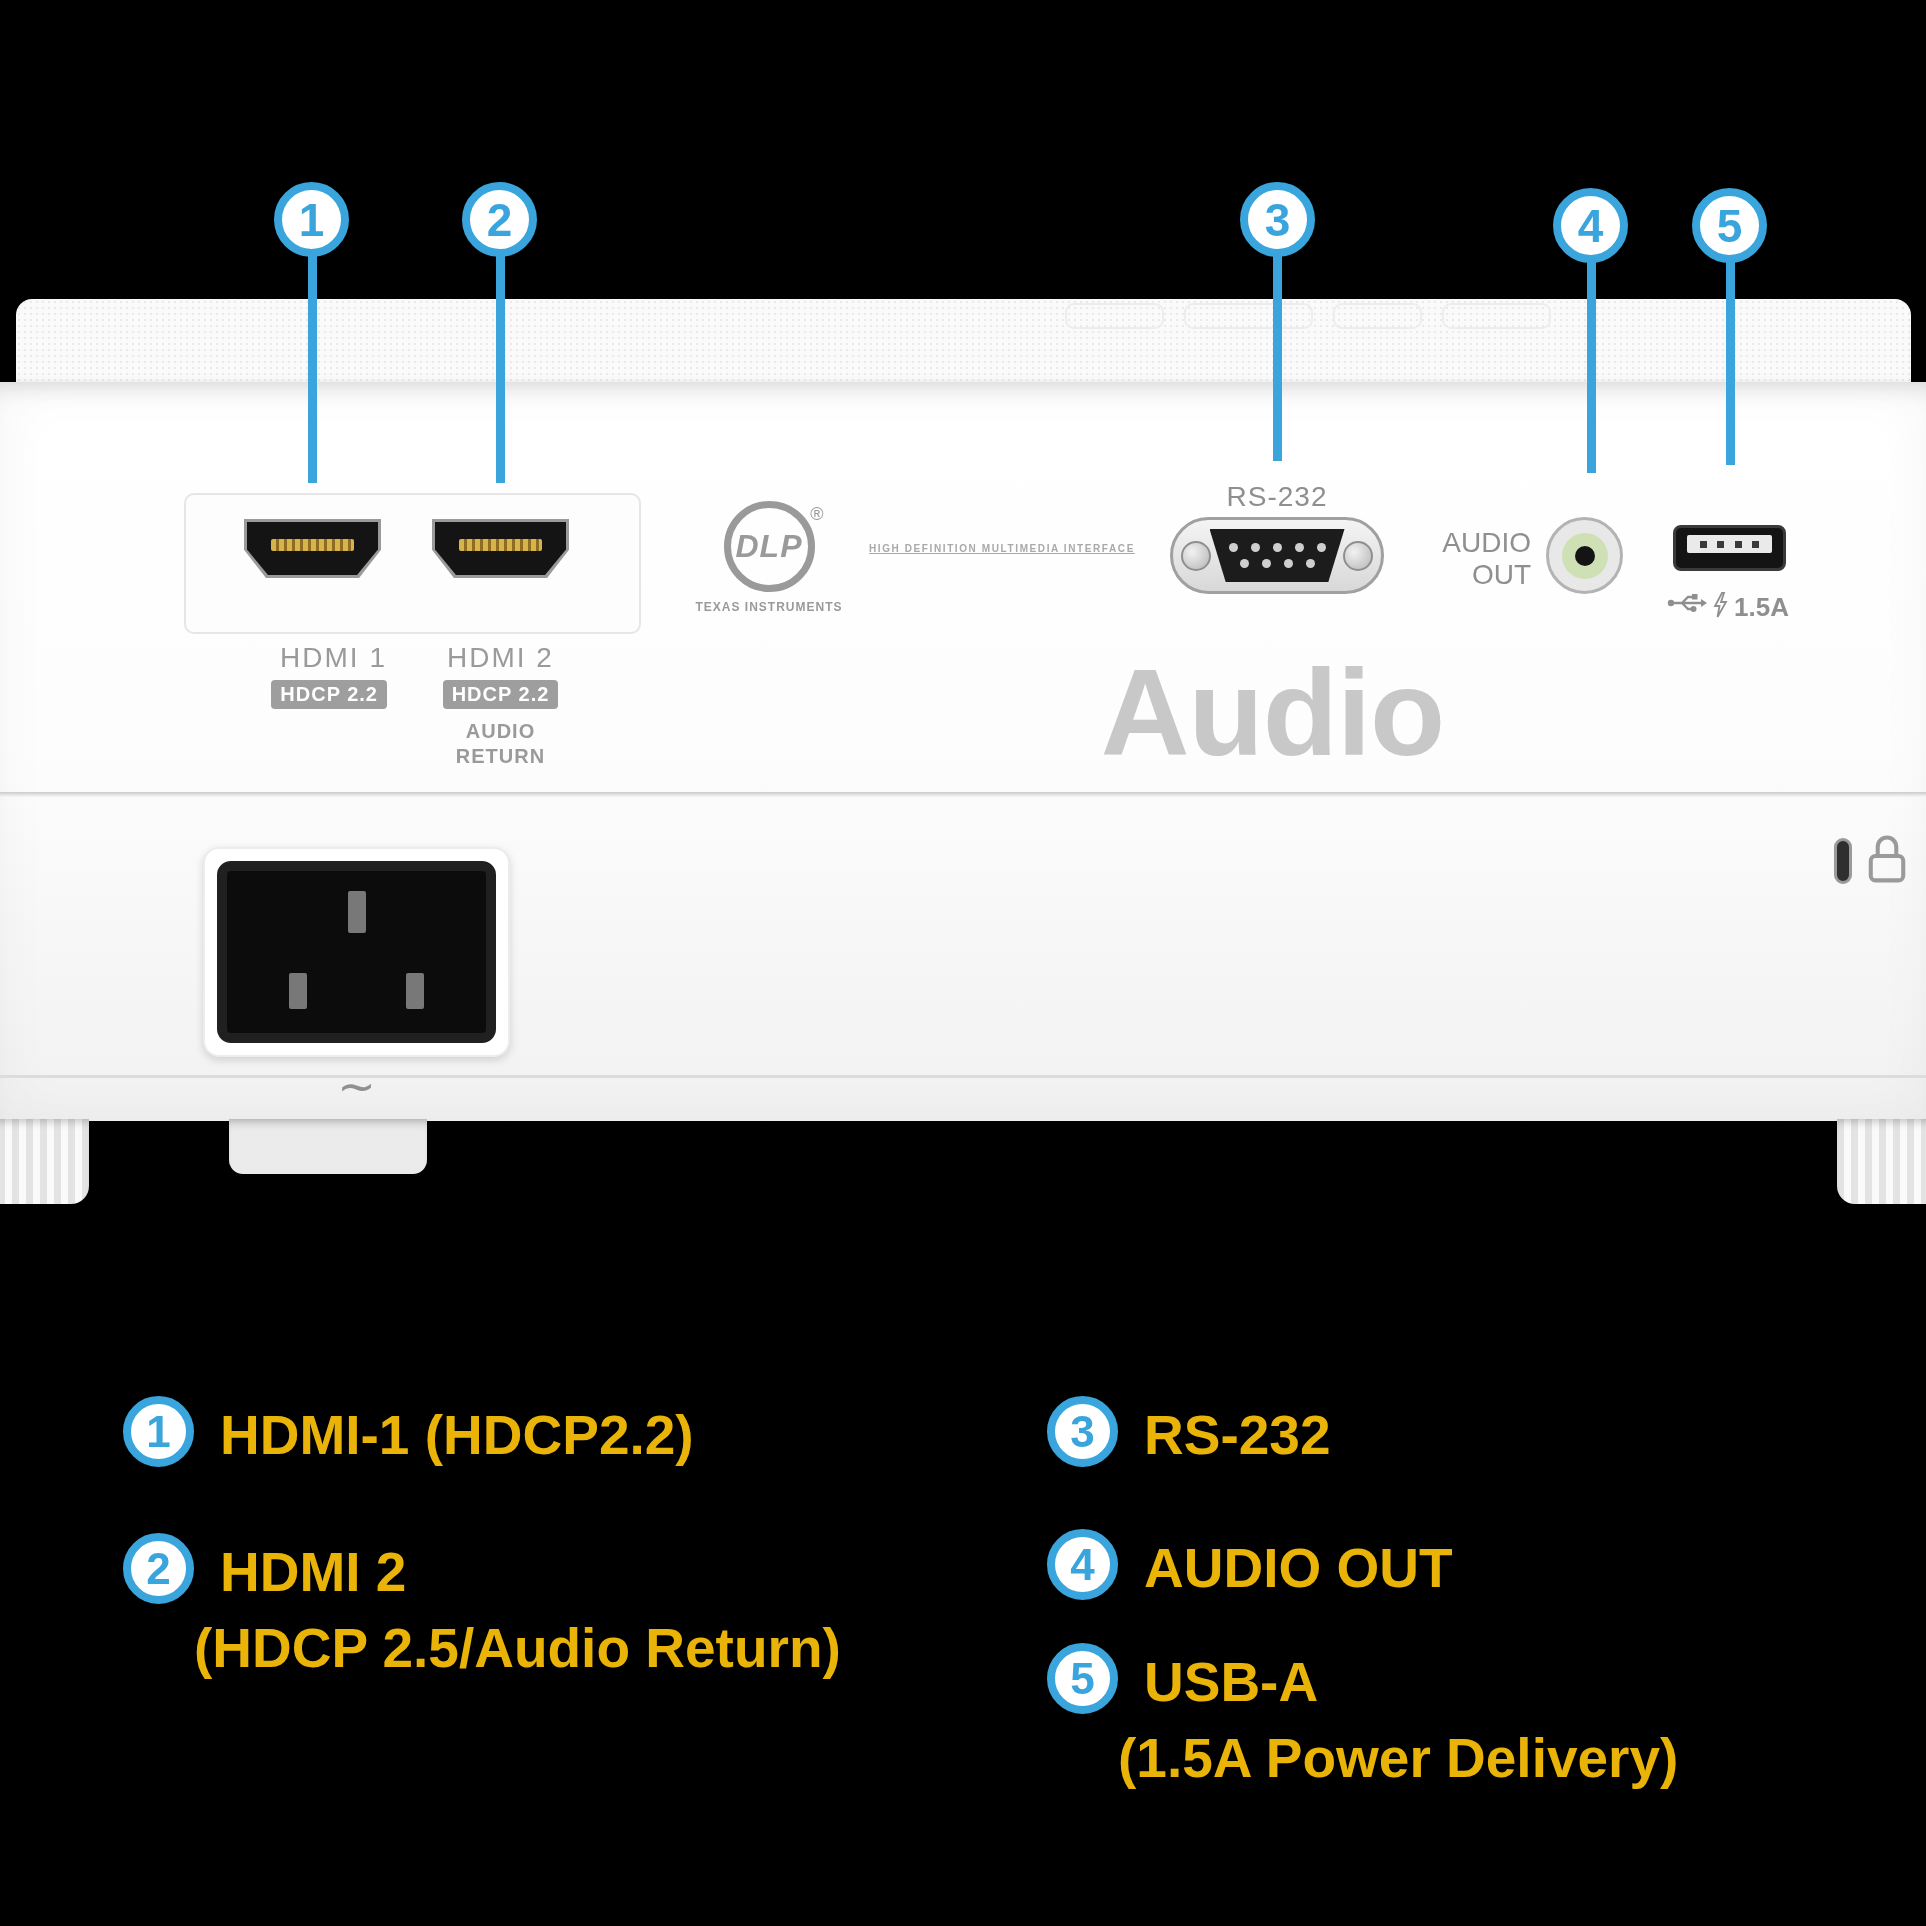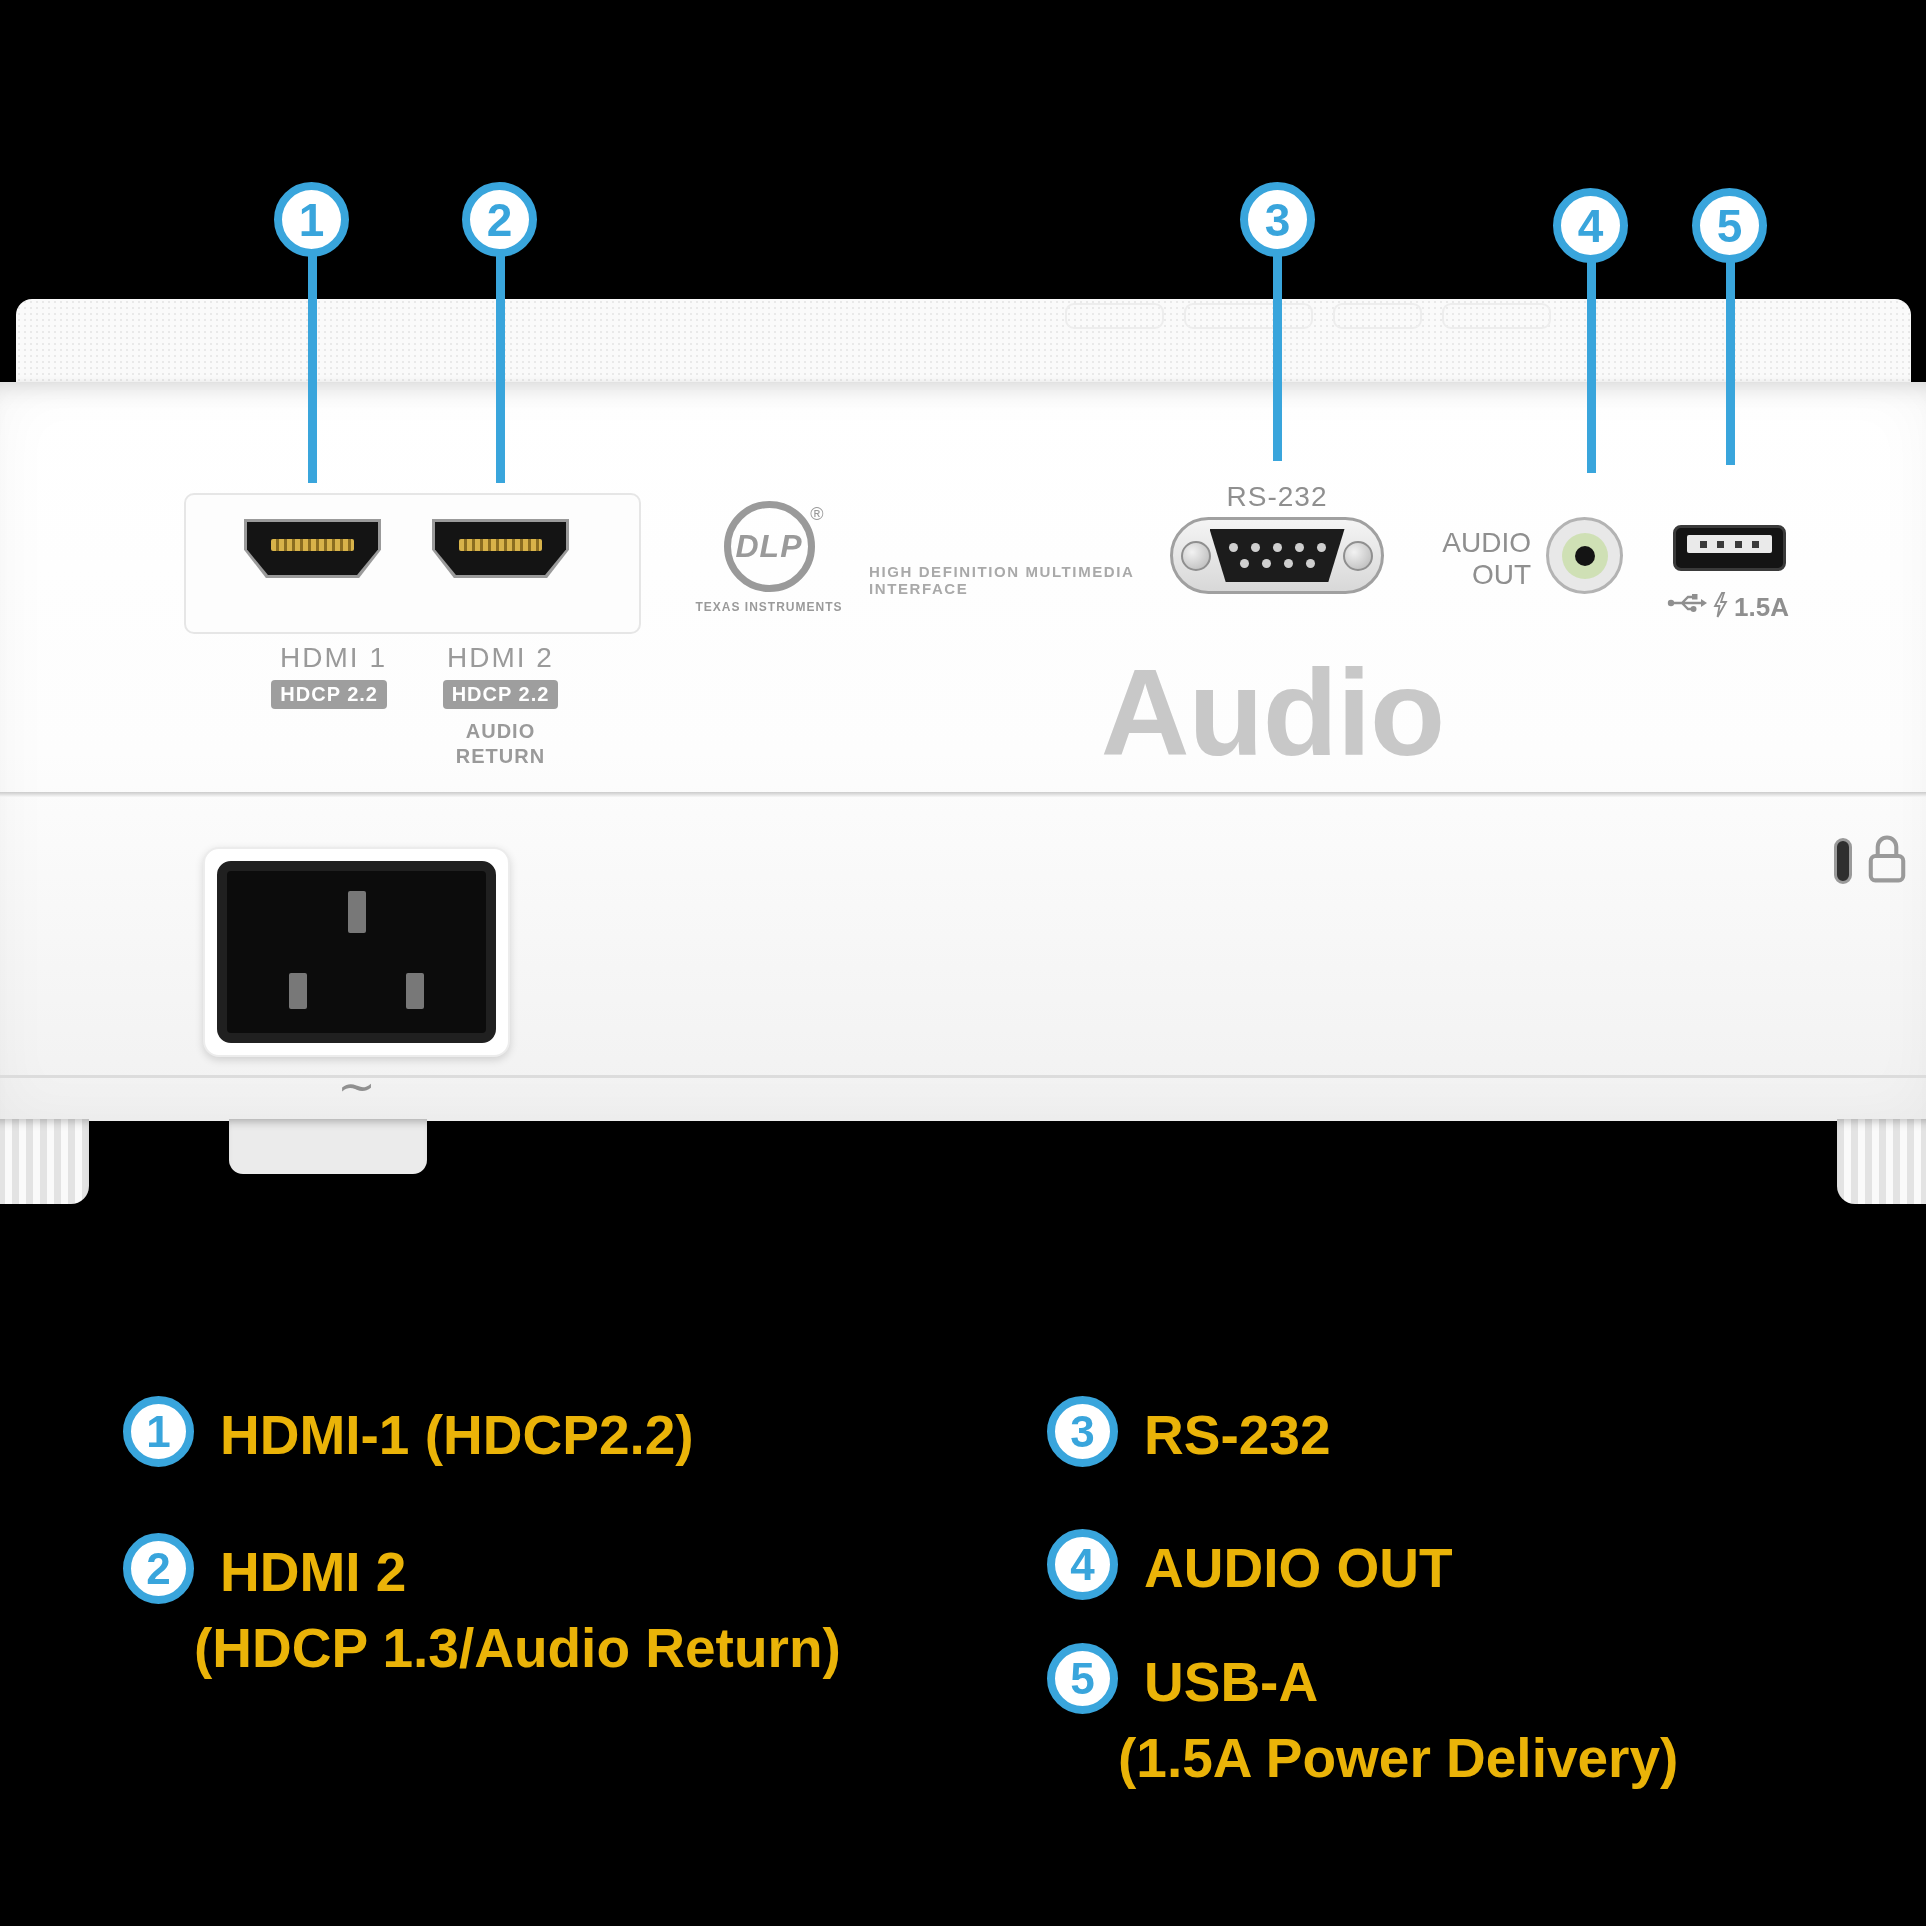--- a/index.html
+++ b/index.html
@@ -75,7 +75,7 @@
   .hdmi-logo-block { left:869px; top:541px; width:277px; color:#9a9a9a; }
   .hdmilogo { font-size:57px; font-weight:800; letter-spacing:3px; line-height:1; }
   .hdmilogo sup { font-size:20px; font-weight:400; }
-  .hdmisub { font-size:15px; color:#a9a9a9; letter-spacing:1.6px; margin-top:22px; font-weight:600; }
+  .hdmisub { font-size:10px; color:#a9a9a9; letter-spacing:1.6px; margin-top:2px; font-weight:600;text-decoration:underline; }
   .brand { left:1020px; top:642px; width:505px; text-align:center; font-size:123px; font-weight:800; color:#c8c8c8; letter-spacing:-1px; }
 
   

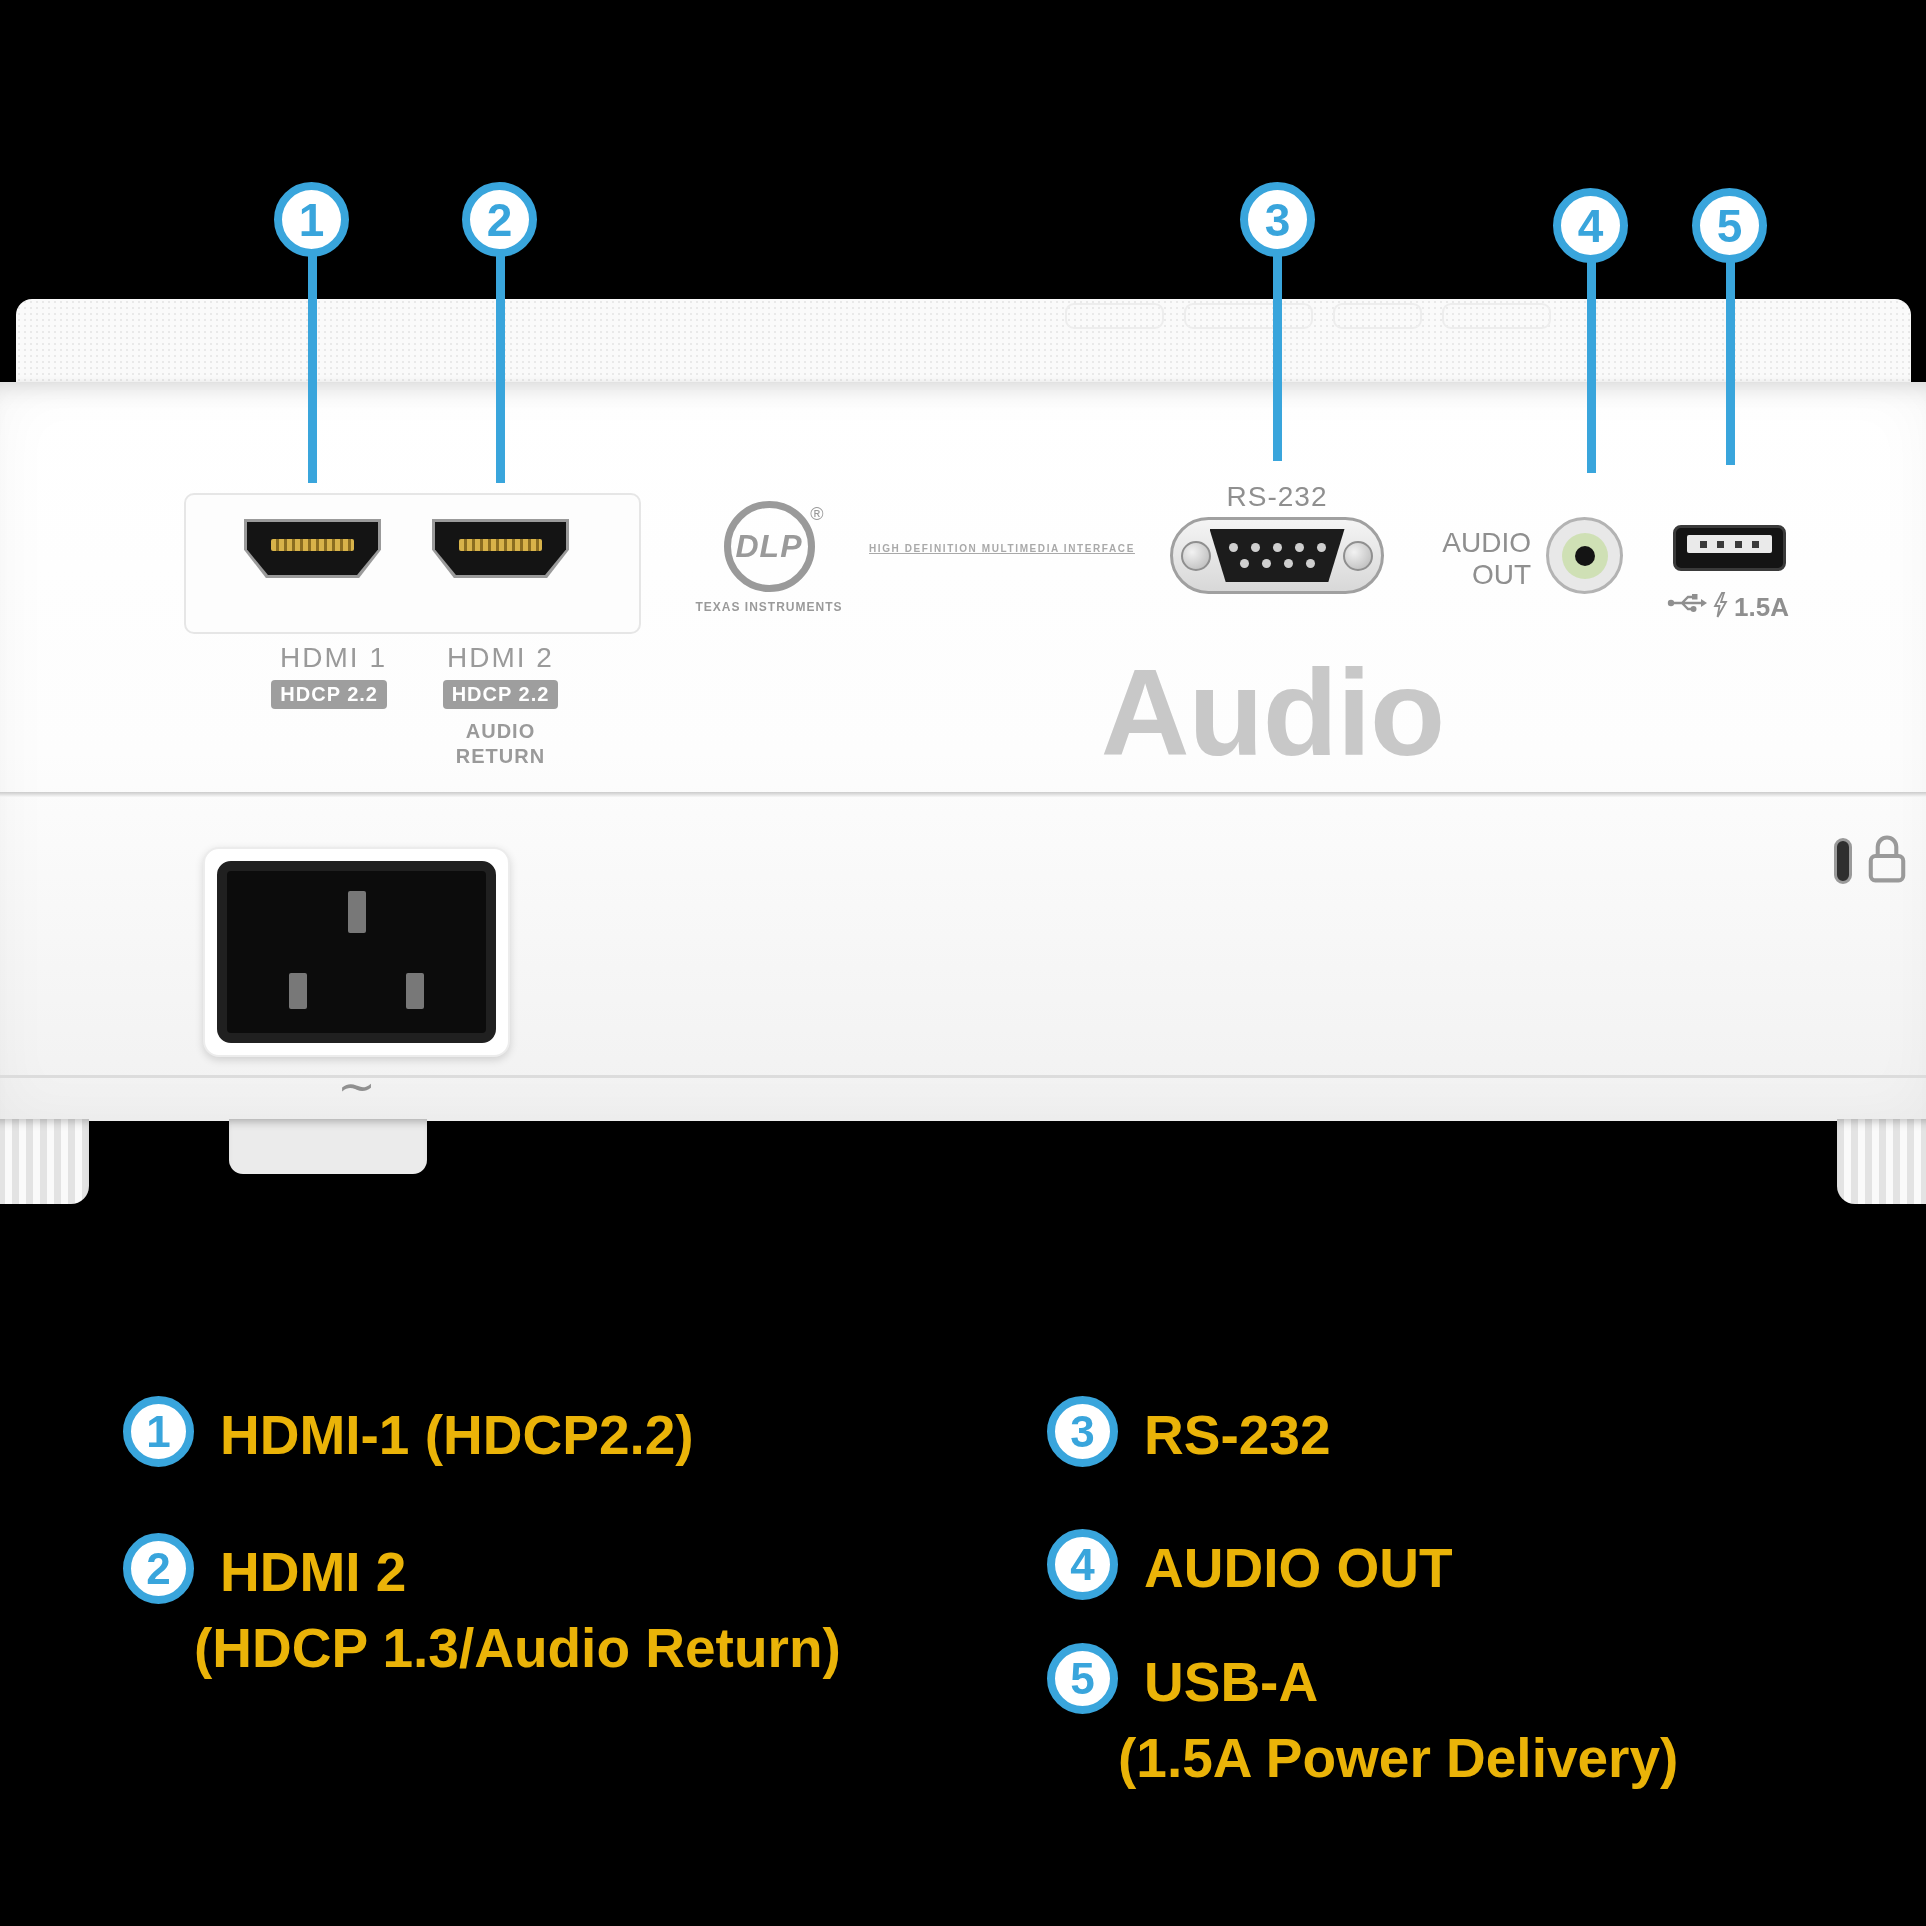--- a/index.html
+++ b/index.html
@@ -269,7 +269,7 @@
     <div class="lnum">2</div>
     <div class="ltext">
       <div>HDMI 2</div>
-      <div class="l2">(HDCP 1.3/Audio Return)</div>
+      <div class="l2">(HDCP 2.5/Audio Return)</div>
     </div>
   </div>
 

